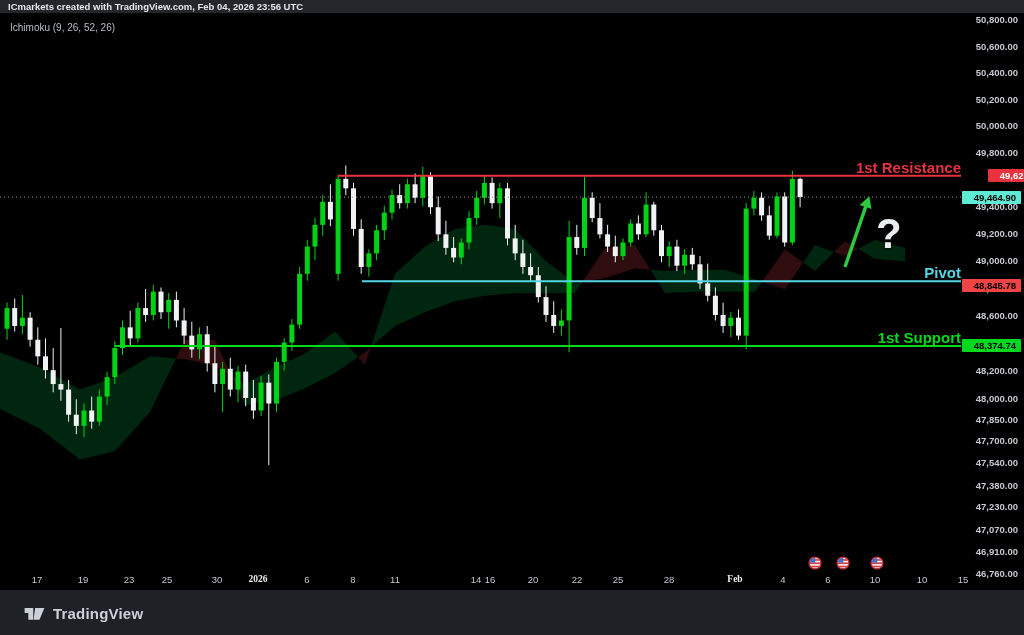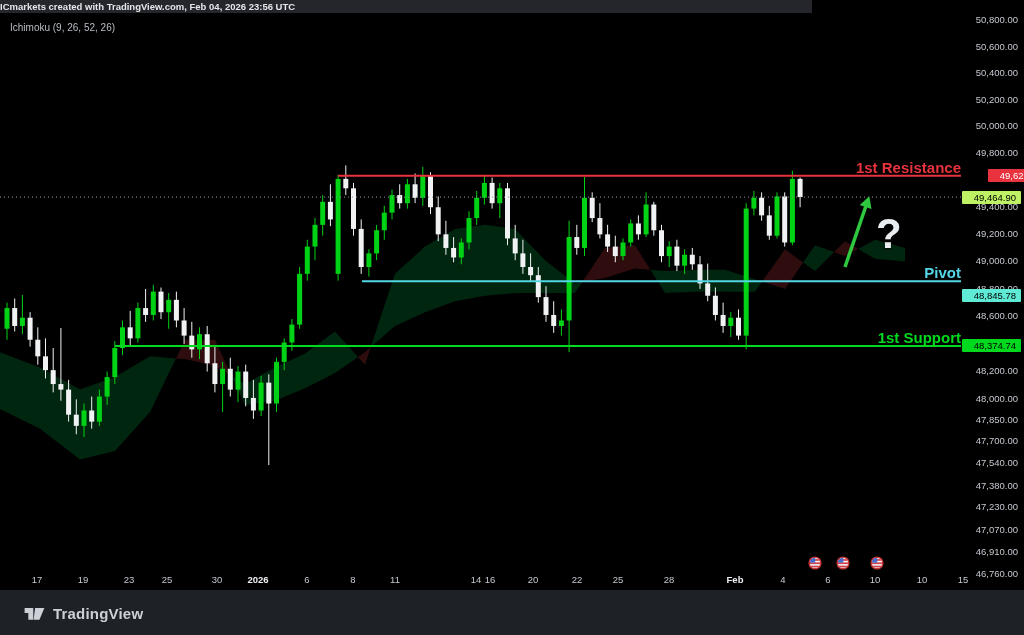--- a/index.html
+++ b/index.html
@@ -6,8 +6,8 @@
   *{box-sizing:border-box;}
   .stage{position:relative;width:1024px;height:635px;background:#000;overflow:hidden;
          font-family:"Liberation Sans",sans-serif;-webkit-font-smoothing:antialiased;}
-  .topbar{position:absolute;left:0;top:0;width:812px;height:13px;background:#24262b;
-          color:#e4e6ea;font-size:9.5px;font-weight:700;line-height:13px;padding-left:0;z-index:6;}
+  .topbar{position:absolute;left:0;top:0;width:1024px;height:13px;background:#24262b;
+          color:#e4e6ea;font-size:9.5px;font-weight:700;line-height:13px;padding-left:8px;z-index:6;}
   .indicator-label{position:absolute;left:10px;top:22px;font-size:10px;color:#b9bdc4;z-index:4;}
   svg.plot{position:absolute;left:0;top:0;z-index:1;}
   .line-label{position:absolute;font-size:15px;font-weight:700;z-index:4;white-space:nowrap;}

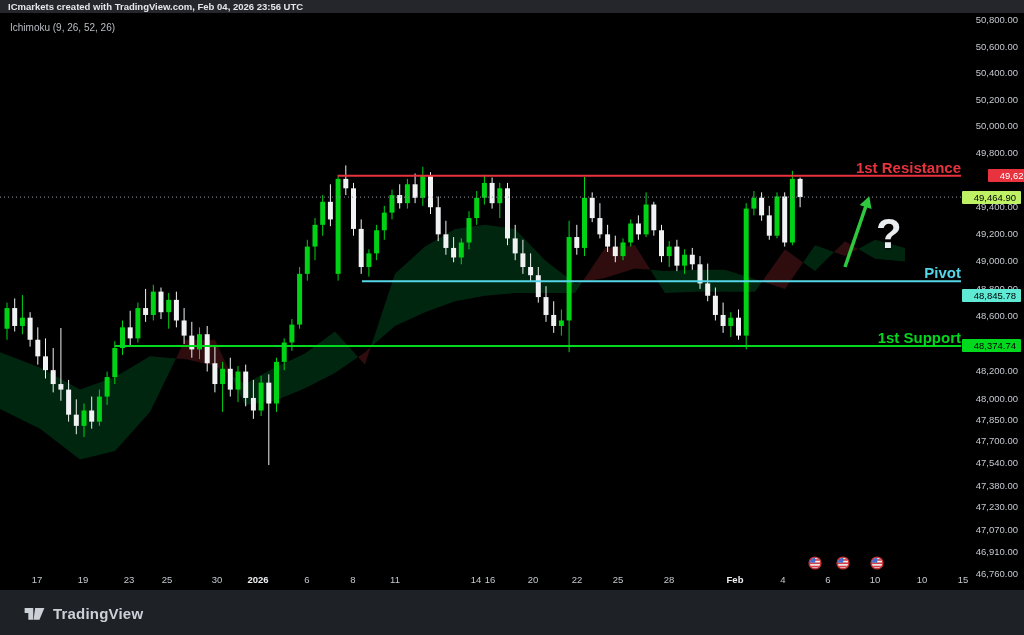--- a/index.html
+++ b/index.html
@@ -13,7 +13,7 @@
   .line-label{position:absolute;font-size:15px;font-weight:700;z-index:4;white-space:nowrap;}
   .qmark{position:absolute;font-size:42px;font-weight:700;color:#e9edf0;z-index:4;
          text-shadow:0 1px 2px rgba(0,0,0,.8);line-height:1;}
-  .price-axis{position:absolute;left:962px;top:13px;width:62px;height:577px;z-index:3;}
+  .price-axis{position:absolute;left:962px;top:13px;width:62px;height:577px;z-index:3;font-weight:bold;}
   .price-tick{position:absolute;right:6px;font-size:9.5px;color:#c5c9d0;white-space:nowrap;z-index:1;}
   .price-tag{position:absolute;left:0;width:59px;height:13px;font-size:9.5px;line-height:13px;
              text-align:right;padding-right:5px;border-radius:1px;z-index:2;}

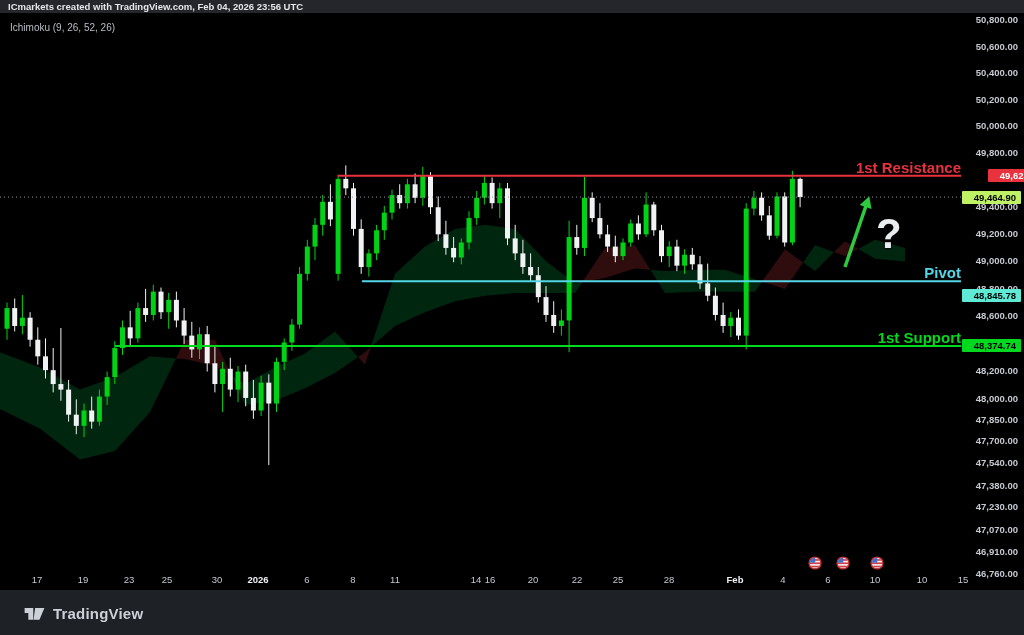--- a/index.html
+++ b/index.html
@@ -368,7 +368,7 @@
       <div class="price-tag" style="top: 156.242px; background: rgb(232, 50, 62); color: rgb(255, 255, 255); margin-left: 26px;">49,623.34</div>
       <div class="price-tag" style="top: 276px; background: #5eead4; color: rgb(0, 0, 0);">48,845.78</div>
       <div class="price-tag" style="top: 326.498px; background: rgb(0, 217, 30); color: rgb(0, 0, 0);">48,374.74</div>
-      <div class="price-tag" style="top: 177.608px; background: #bef264; color: rgb(0, 0, 0);">49,464.90</div>
+      <div class="price-tag" style="top: 177.608px; background: #5eead4; color: rgb(0, 0, 0);">49,464.90</div>
     </div>
   <div class="time-axis" id="time-axis">
       <div class="time-tick" style="left: 37px;">17</div>

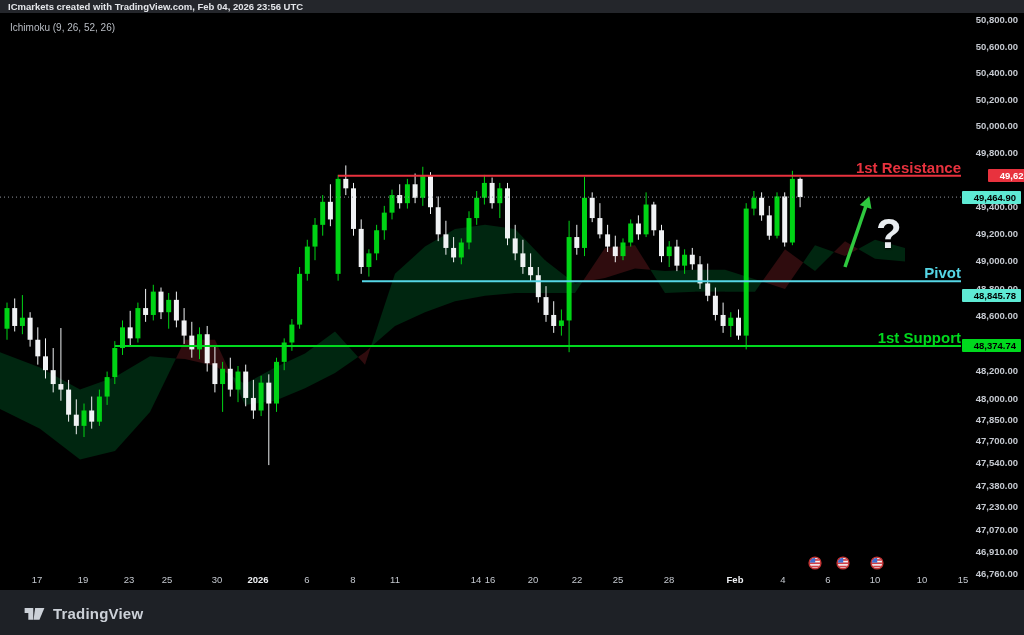--- a/index.html
+++ b/index.html
@@ -366,7 +366,7 @@
       <div class="price-tick" style="top: 533.418px; margin-left: 8px;">46,910.00</div>
       <div class="price-tick" style="top: 554.815px;">46,760.00</div>
       <div class="price-tag" style="top: 156.242px; background: rgb(232, 50, 62); color: rgb(255, 255, 255); margin-left: 26px;">49,623.34</div>
-      <div class="price-tag" style="top: 276px; background: #5eead4; color: rgb(0, 0, 0);">48,845.78</div>
+      <div class="price-tag" style="top: 266px; background: #ef4444; color: rgb(0, 0, 0);">48,845.78</div>
       <div class="price-tag" style="top: 326.498px; background: rgb(0, 217, 30); color: rgb(0, 0, 0);">48,374.74</div>
       <div class="price-tag" style="top: 177.608px; background: #5eead4; color: rgb(0, 0, 0);">49,464.90</div>
     </div>

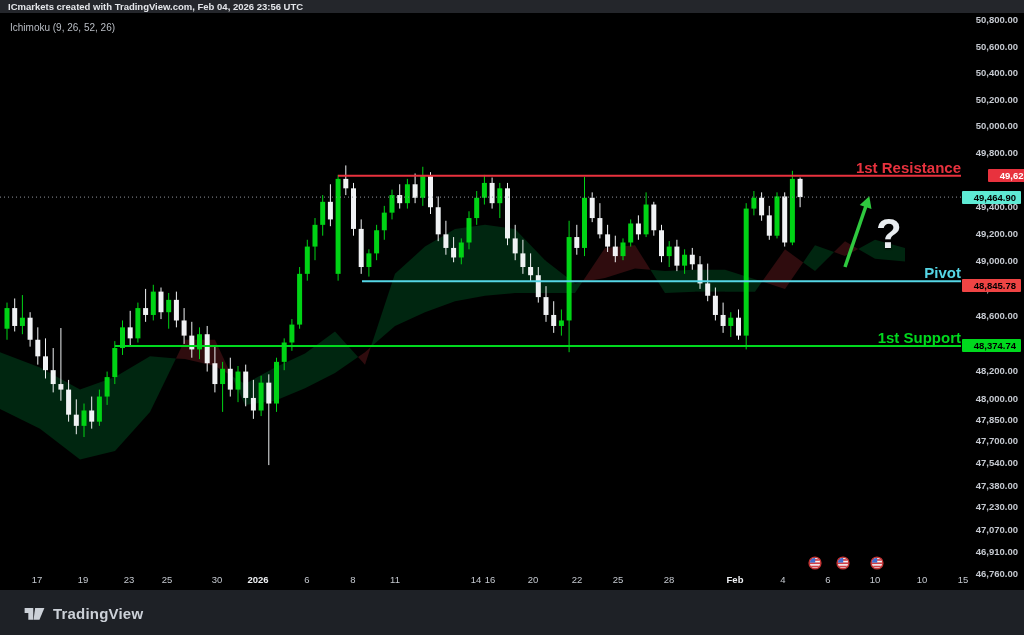--- a/index.html
+++ b/index.html
@@ -19,7 +19,7 @@
              text-align:right;padding-right:5px;border-radius:1px;z-index:2;}
   .time-axis{position:absolute;left:0;top:572px;width:962px;height:18px;z-index:3;}
   .time-tick{position:absolute;top:2px;transform:translateX(-50%);font-size:9.5px;color:#c5c9d0;text-align:right;}
-  .time-tick.strong{color:#eef0f3;font-weight:700;}
+  .time-tick.strong{color:#eef0f3;font-weight:700;font-family:Liberation Serif, serif;}
   .bottombar{position:absolute;left:0;top:590px;width:1024px;height:45px;background:#1e2126;z-index:5;}
   .watermark{position:absolute;left:24px;top:15px;display:flex;align-items:flex-end;gap:8px;}
   .watermark .wm-text{font-size:15px;font-weight:700;color:#ccd1d8;letter-spacing:.2px;}

